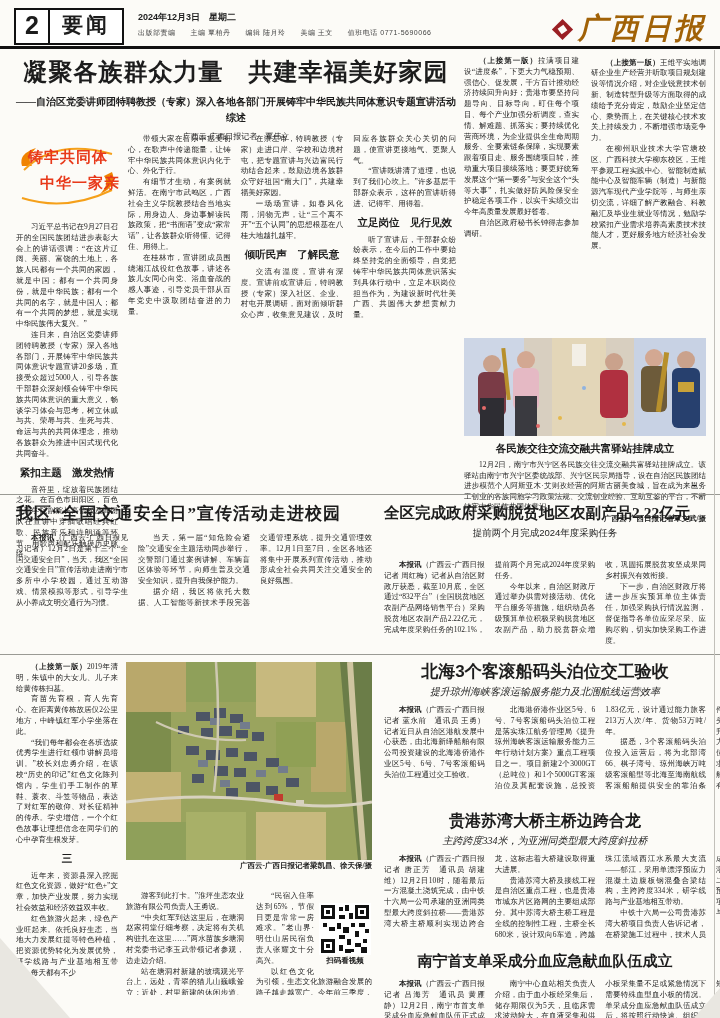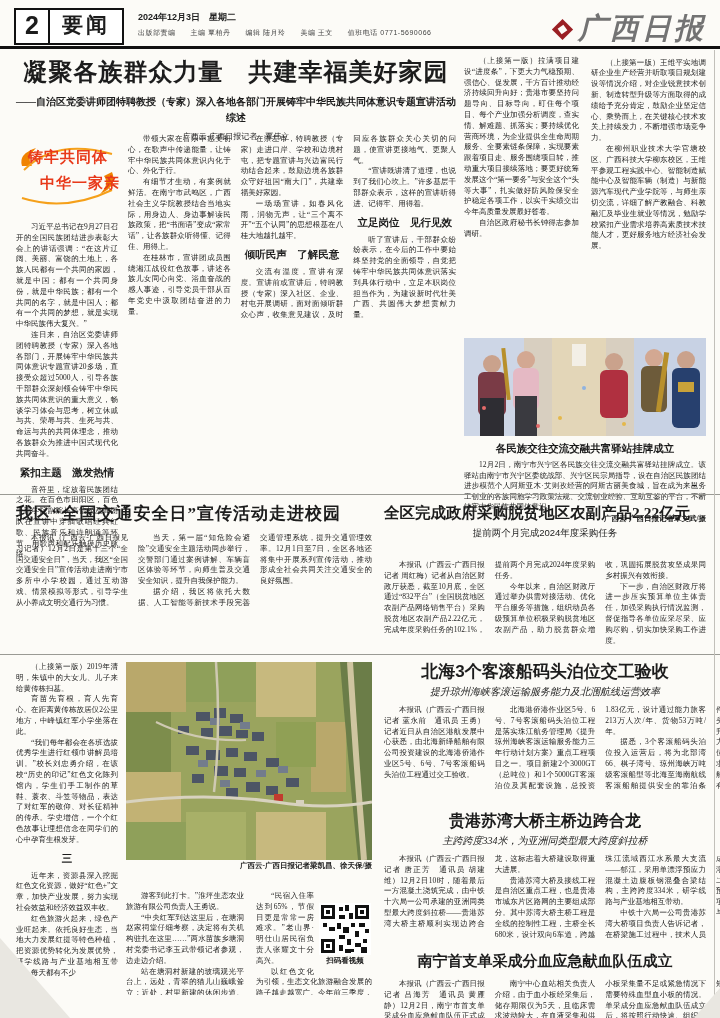--- a/index.html
+++ b/index.html
@@ -16,7 +16,7 @@
   .brand{position:absolute;right:0;top:2px;display:flex;align-items:center;gap:8px;}
   .diamond{width:15px;height:15px;background:#9a1f24;transform:rotate(45deg);position:relative;}
   .diamond::after{content:"";position:absolute;left:4px;top:4px;width:7px;height:7px;background:#fcfbf7;transform:rotate(10deg);}
-  .papername{font-style:italic;font-weight:bold;font-size:29px;color:#737373;letter-spacing:3px;}
+  .papername{font-style:italic;font-weight:bold;font-size:29px;color:#a16207;letter-spacing:3px;}
   .rule-thick{position:absolute;left:0;top:46px;width:720px;height:3px;background:#111;}
   
   p{margin:0;text-align:justify;text-indent:2em;font-size:7.5px;line-height:10.8px;}

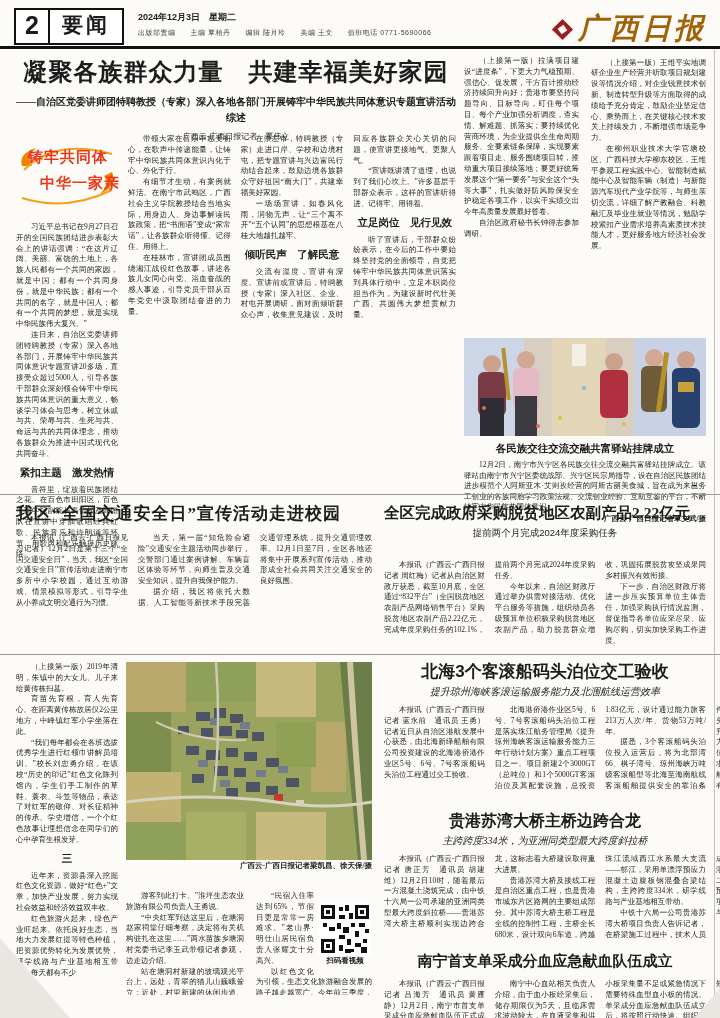--- a/index.html
+++ b/index.html
@@ -21,7 +21,7 @@
   
   p{margin:0;text-align:justify;text-indent:2em;font-size:7.5px;line-height:10.8px;}
   p.inhead{font-weight:bold;font-size:10.5px;line-height:16px;text-align:center;text-indent:0;margin:5px 0 4px;}
-  b{font-weight:normal;margin-top:7px;}
+  b{font-weight:bold;margin-top:7px;}
   
   .lead-head{position:absolute;left:16px;top:56px;width:440px;text-align:center;}
   .lead-title{font-weight:bold;font-size:24px;line-height:32px;letter-spacing:1px;margin:0;}

